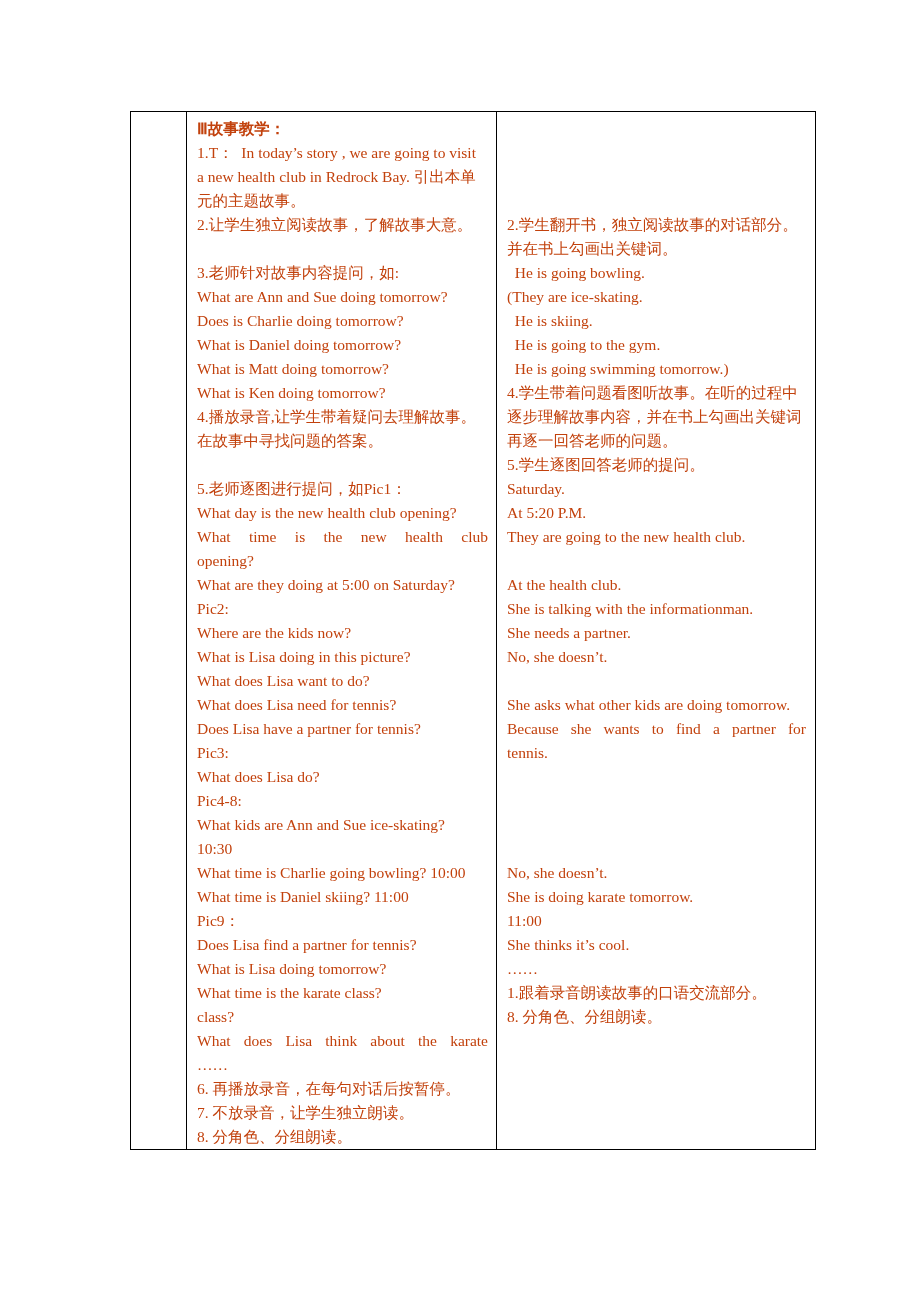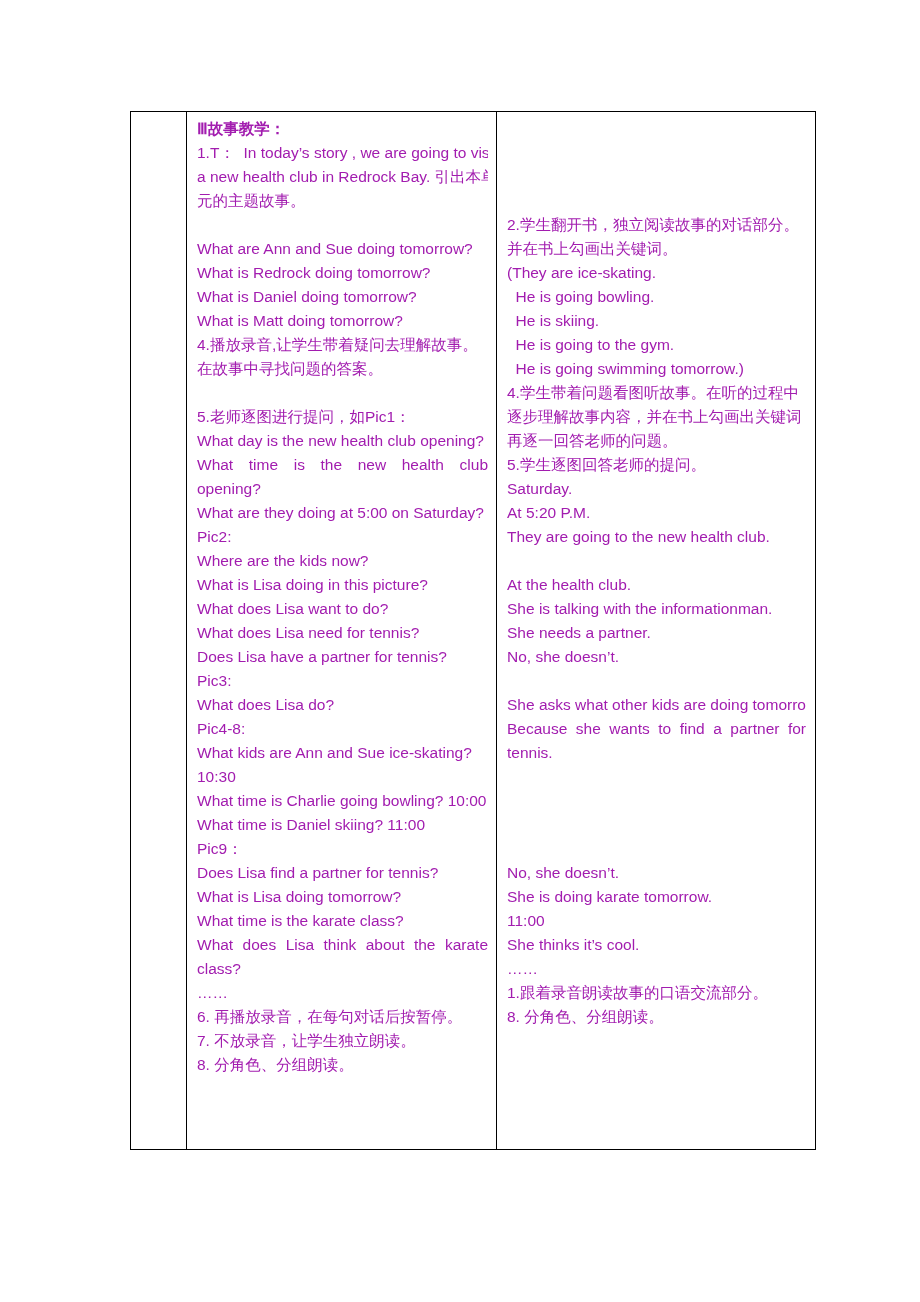--- a/index.html
+++ b/index.html
@@ -12,8 +12,8 @@
     width: 920px;
     height: 1302px;
     background: #ffffff;
-    font-family: Liberation Sans, sans-serif;
-    color: #a21caf;
+    font-family: Liberation Serif, serif;
+    color: #c2410c;
   }
   .doc-table {
     position: absolute;

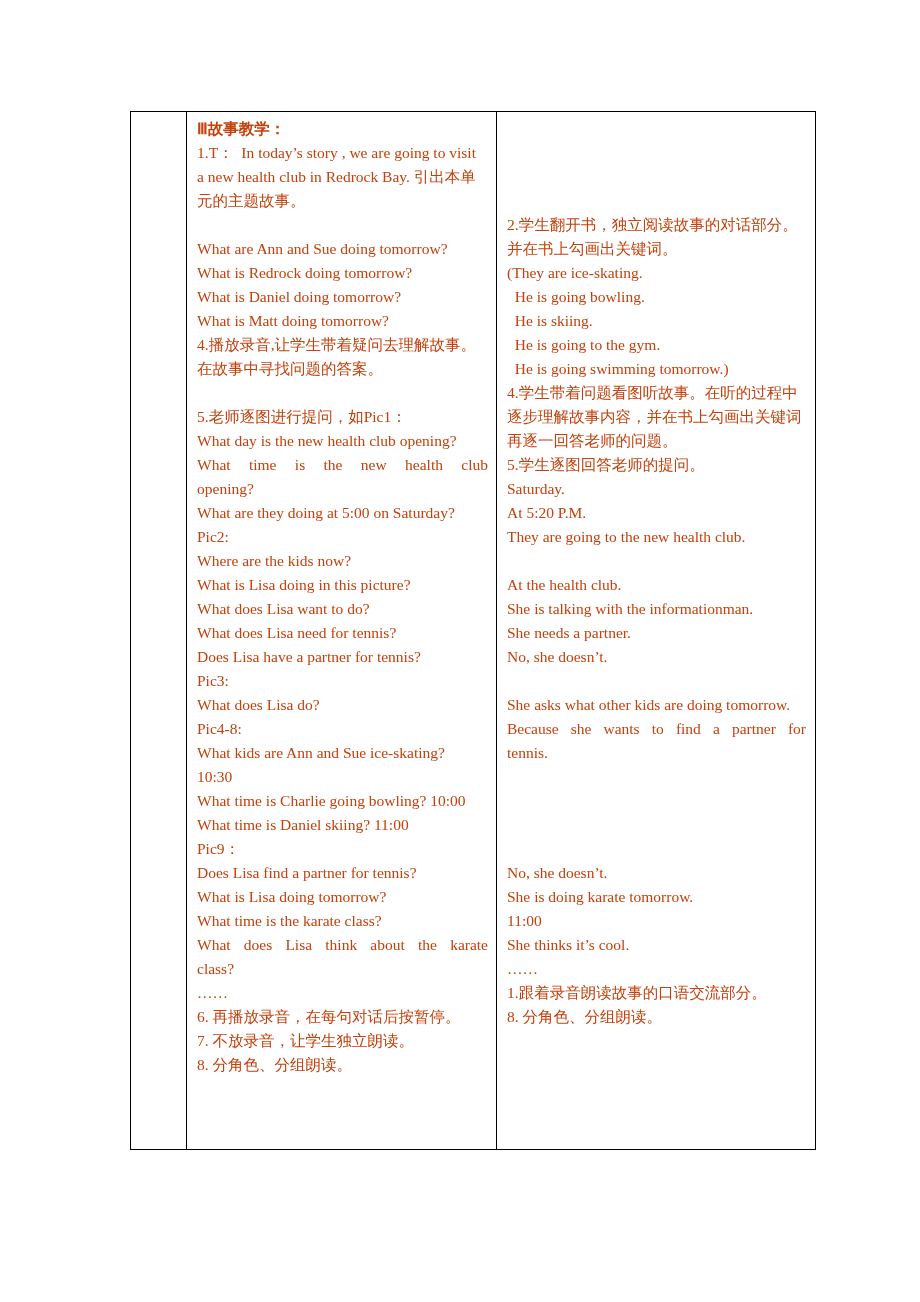--- a/index.html
+++ b/index.html
@@ -69,6 +69,7 @@
         <div class="line">1.T：  In today’s story , we are going to visit</div>
         <div class="line">a new health club in Redrock Bay. 引出本单</div>
         <div class="line">元的主题故事。</div>
+        <div class="line">2.让学生独立阅读故事，了解故事大意。</div>
         <div class="line"></div>
         <div class="line">What are Ann and Sue doing tomorrow?</div>
         <div class="line">What is Redrock doing tomorrow?</div>

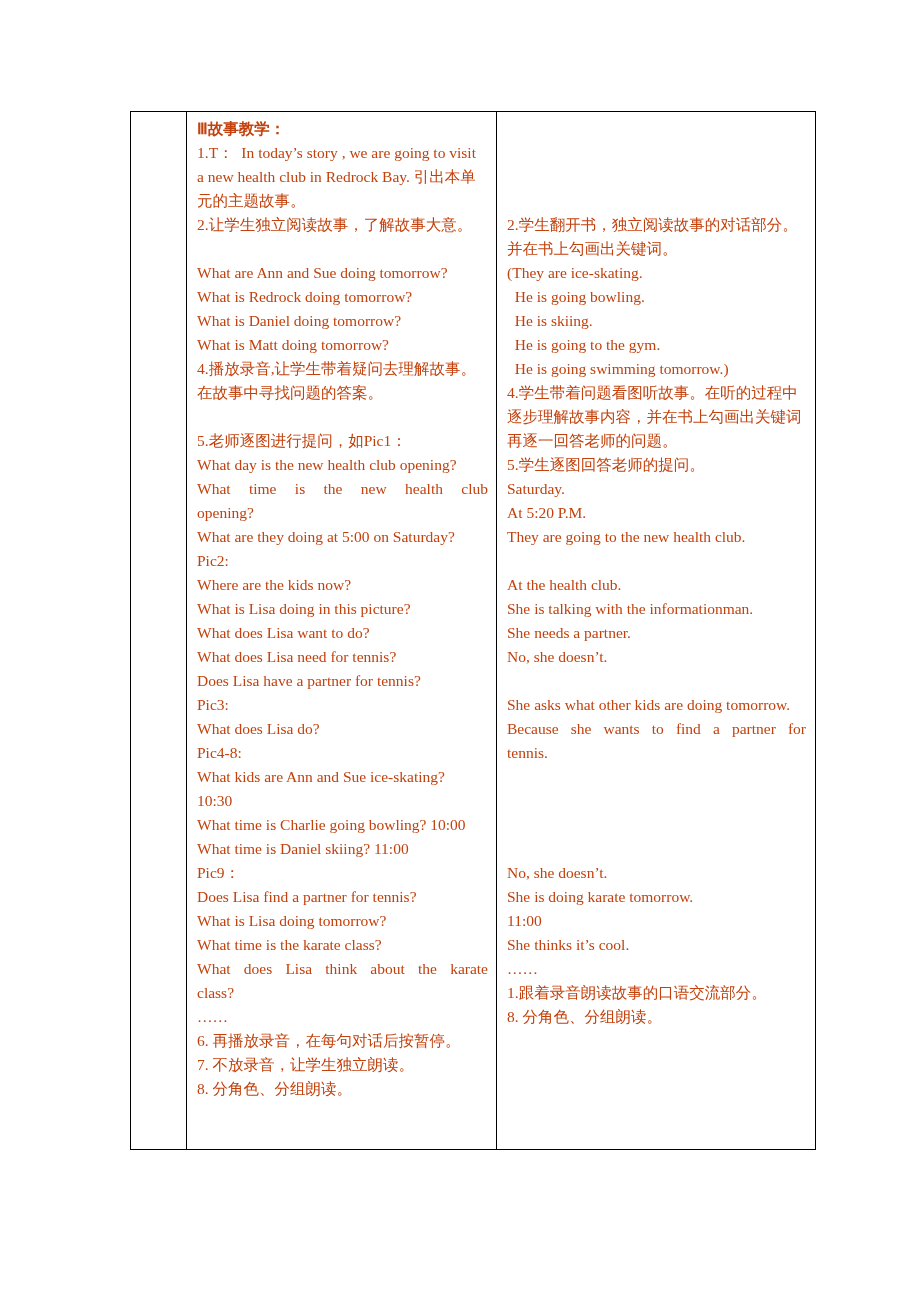--- a/index.html
+++ b/index.html
@@ -71,6 +71,7 @@
         <div class="line">元的主题故事。</div>
         <div class="line">2.让学生独立阅读故事，了解故事大意。</div>
         <div class="line"></div>
+        <div class="line">3.老师针对故事内容提问，如:</div>
         <div class="line">What are Ann and Sue doing tomorrow?</div>
         <div class="line">What is Redrock doing tomorrow?</div>
         <div class="line">What is Daniel doing tomorrow?</div>

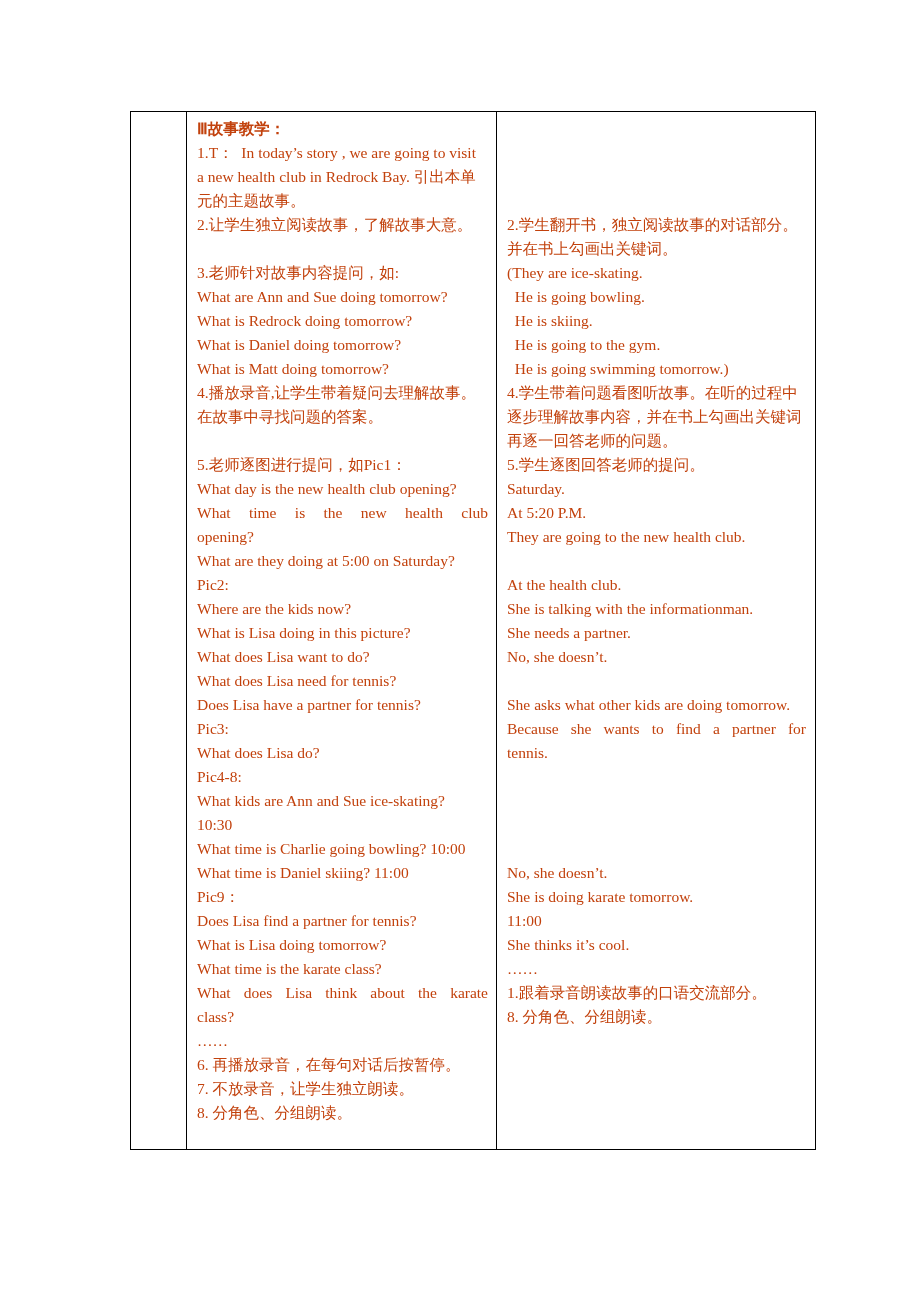--- a/index.html
+++ b/index.html
@@ -115,8 +115,8 @@
         <div class="line"></div>
         <div class="line">2.学生翻开书，独立阅读故事的对话部分。</div>
         <div class="line">并在书上勾画出关键词。</div>
+        <div class="line">  He is going bowling.</div>
         <div class="line">(They are ice-skating.</div>
-        <div class="line">  He is going bowling.</div>
         <div class="line">  He is skiing.</div>
         <div class="line">  He is going to the gym.</div>
         <div class="line">  He is going swimming tomorrow.)</div>

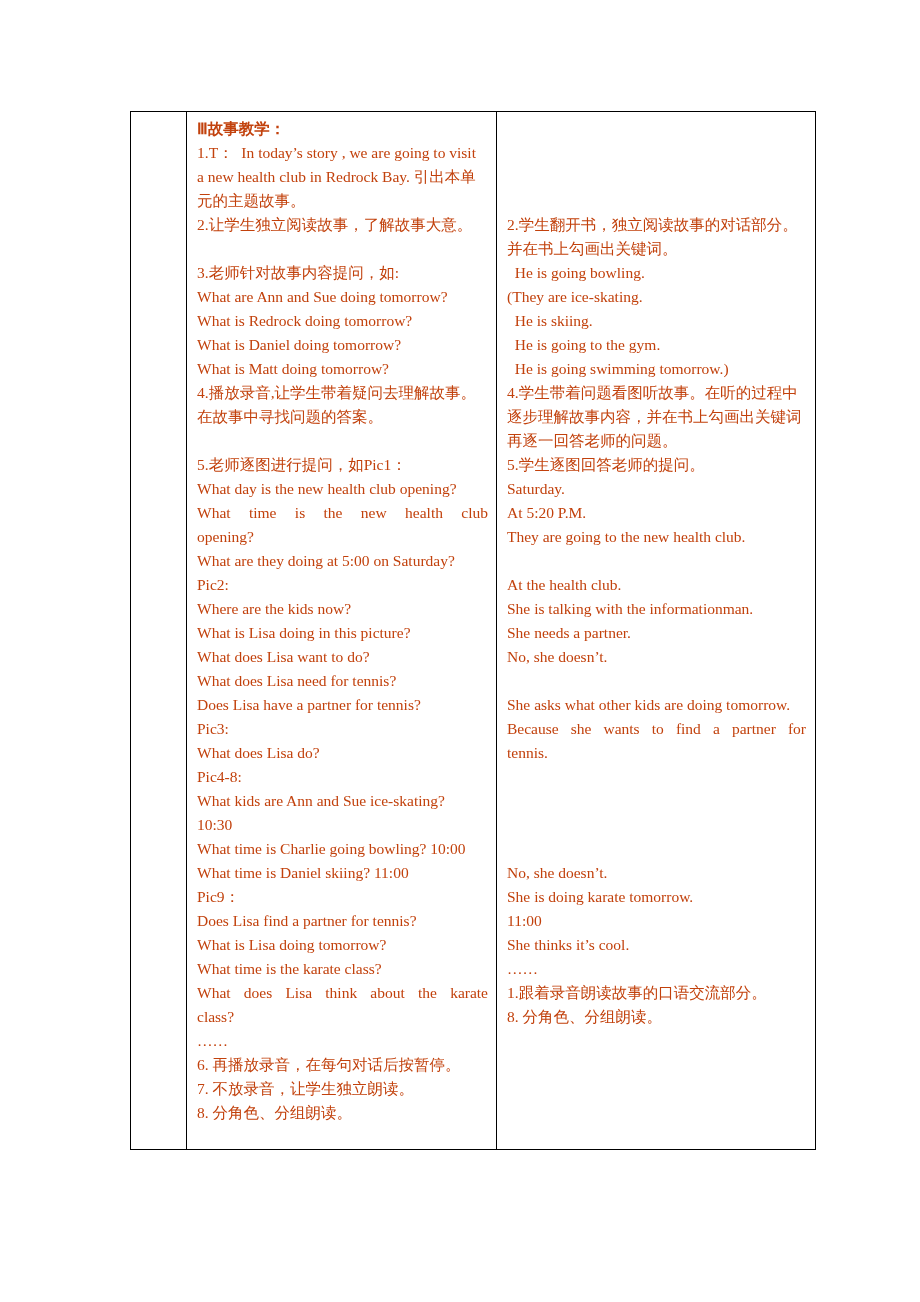--- a/index.html
+++ b/index.html
@@ -73,7 +73,7 @@
         <div class="line"></div>
         <div class="line">3.老师针对故事内容提问，如:</div>
         <div class="line">What are Ann and Sue doing tomorrow?</div>
-        <div class="line">What is Redrock doing tomorrow?</div>
+        <div class="line">Does is Charlie doing tomorrow?</div>
         <div class="line">What is Daniel doing tomorrow?</div>
         <div class="line">What is Matt doing tomorrow?</div>
         <div class="line">4.播放录音,让学生带着疑问去理解故事。</div>

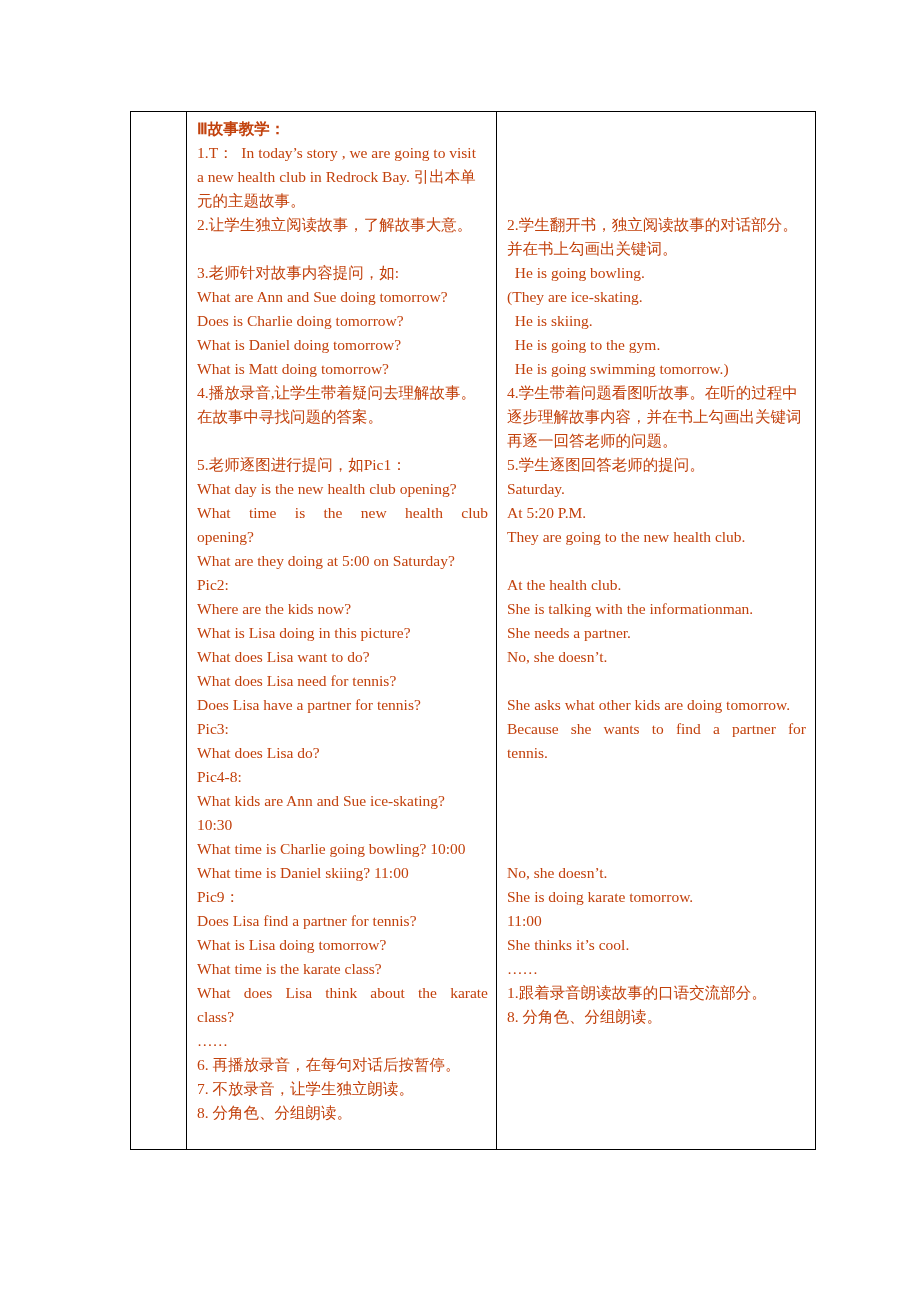--- a/index.html
+++ b/index.html
@@ -76,6 +76,7 @@
         <div class="line">Does is Charlie doing tomorrow?</div>
         <div class="line">What is Daniel doing tomorrow?</div>
         <div class="line">What is Matt doing tomorrow?</div>
+        <div class="line">What is Ken doing tomorrow?</div>
         <div class="line">4.播放录音,让学生带着疑问去理解故事。</div>
         <div class="line">在故事中寻找问题的答案。</div>
         <div class="line"></div>

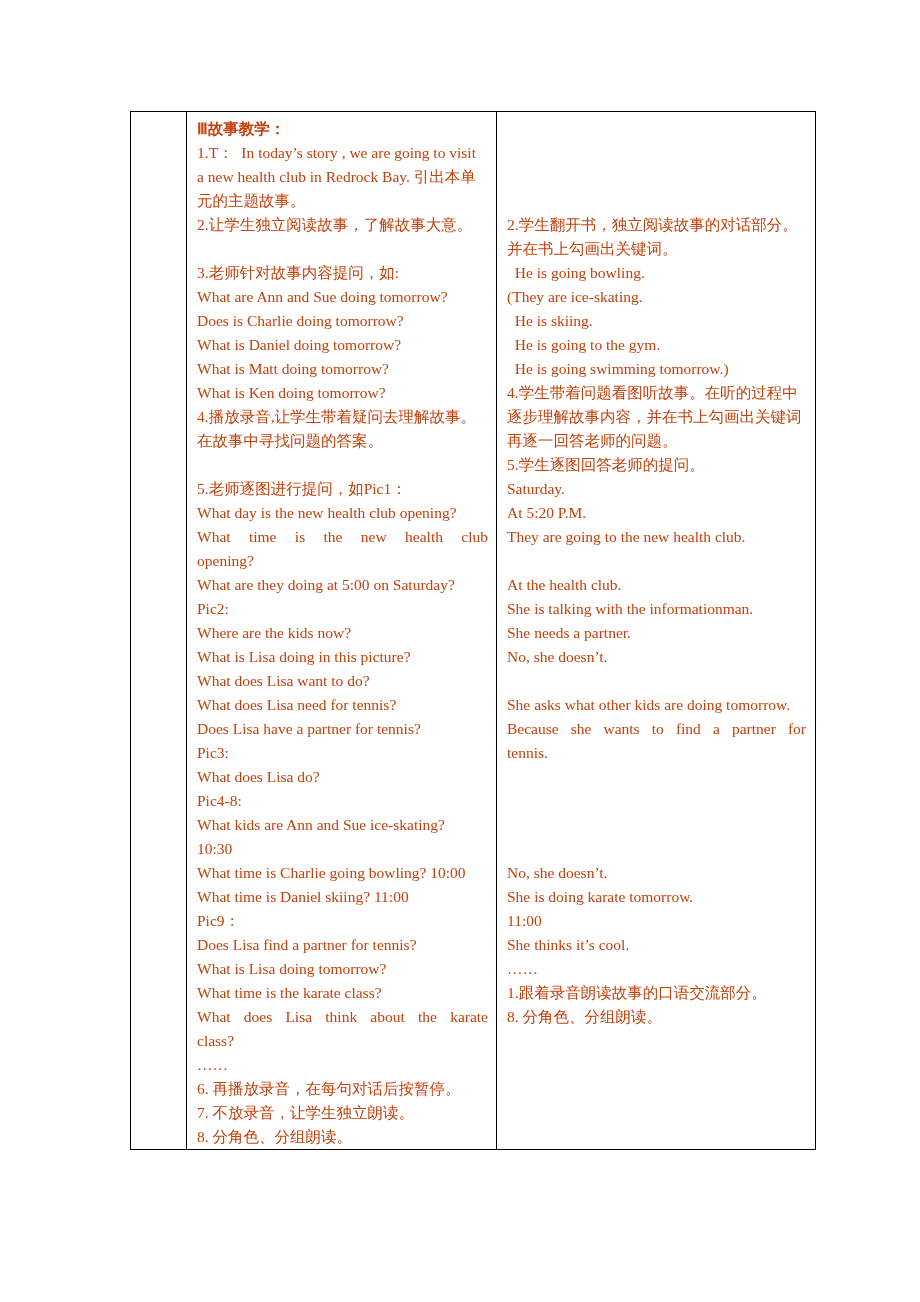--- a/index.html
+++ b/index.html
@@ -102,8 +102,8 @@
         <div class="line">Does Lisa find a partner for tennis?</div>
         <div class="line">What is Lisa doing tomorrow?</div>
         <div class="line">What time is the karate class?</div>
+        <div class="line">class?</div>
         <div class="line justify">What does Lisa think about the karate</div>
-        <div class="line">class?</div>
         <div class="line">……</div>
         <div class="line">6. 再播放录音，在每句对话后按暂停。</div>
         <div class="line">7. 不放录音，让学生独立朗读。</div>

